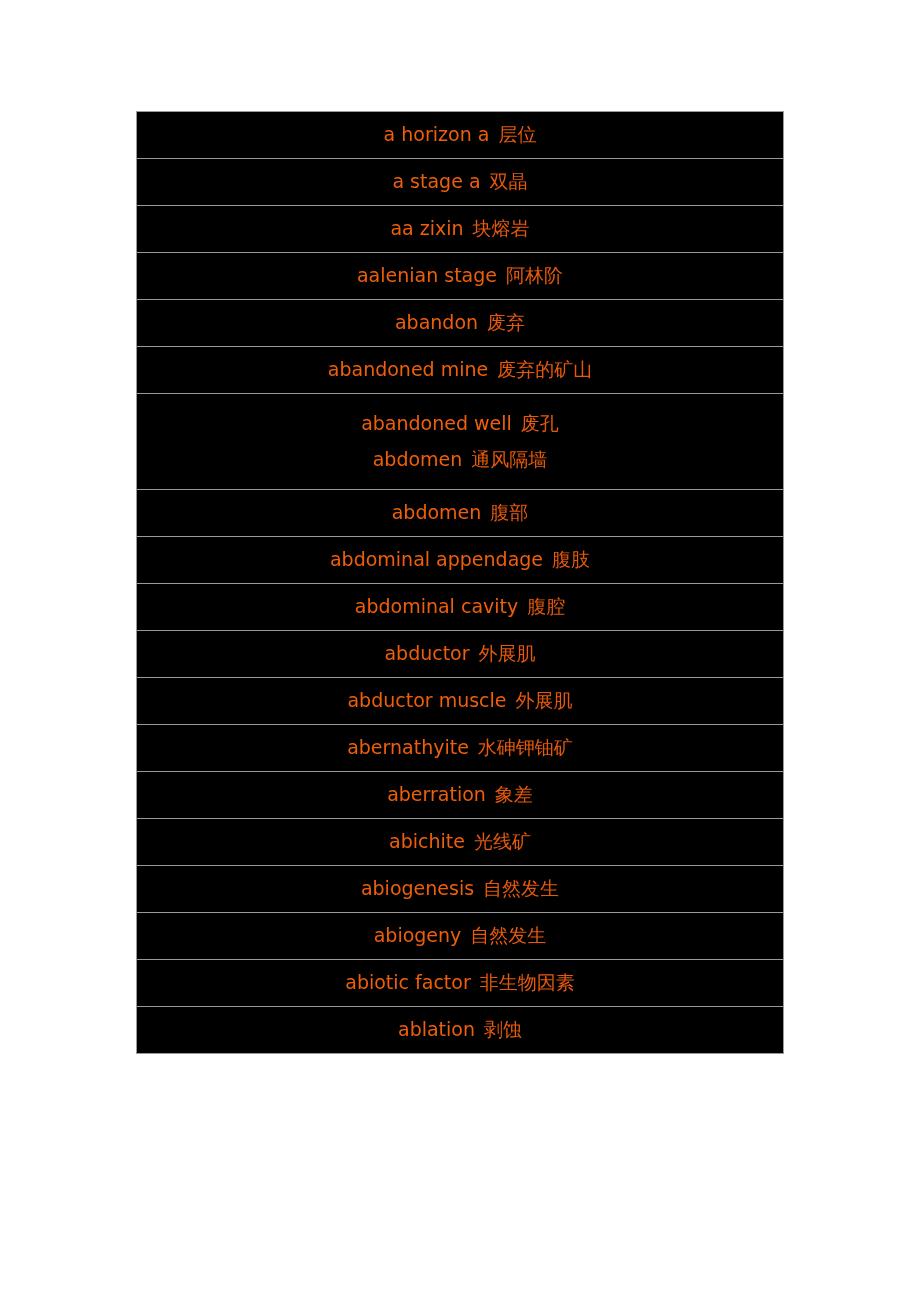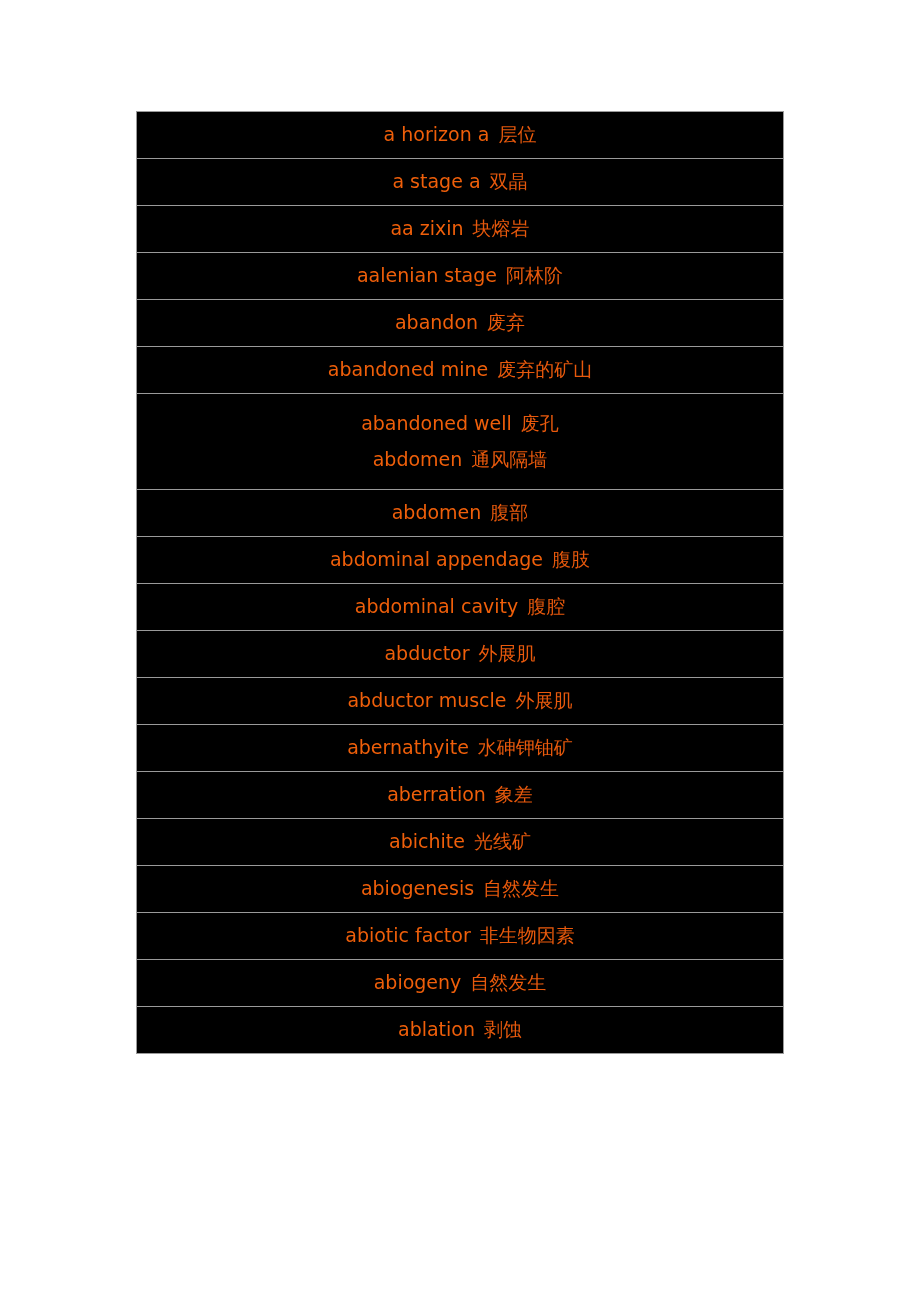--- a/index.html
+++ b/index.html
@@ -235,15 +235,15 @@
       <tr>
         <td class="row-cell">
           <span class="entry">
+            <span class="en">abiogeny</span><span class="zh">自然发生</span>
+          </span>
+        </td>
+      </tr>
+
+      <tr>
+        <td class="row-cell">
+          <span class="entry">
             <span class="en">abiotic factor</span><span class="zh">非生物因素</span>
-          </span>
-        </td>
-      </tr>
-
-      <tr>
-        <td class="row-cell">
-          <span class="entry">
-            <span class="en">abiogeny</span><span class="zh">自然发生</span>
           </span>
         </td>
       </tr>

